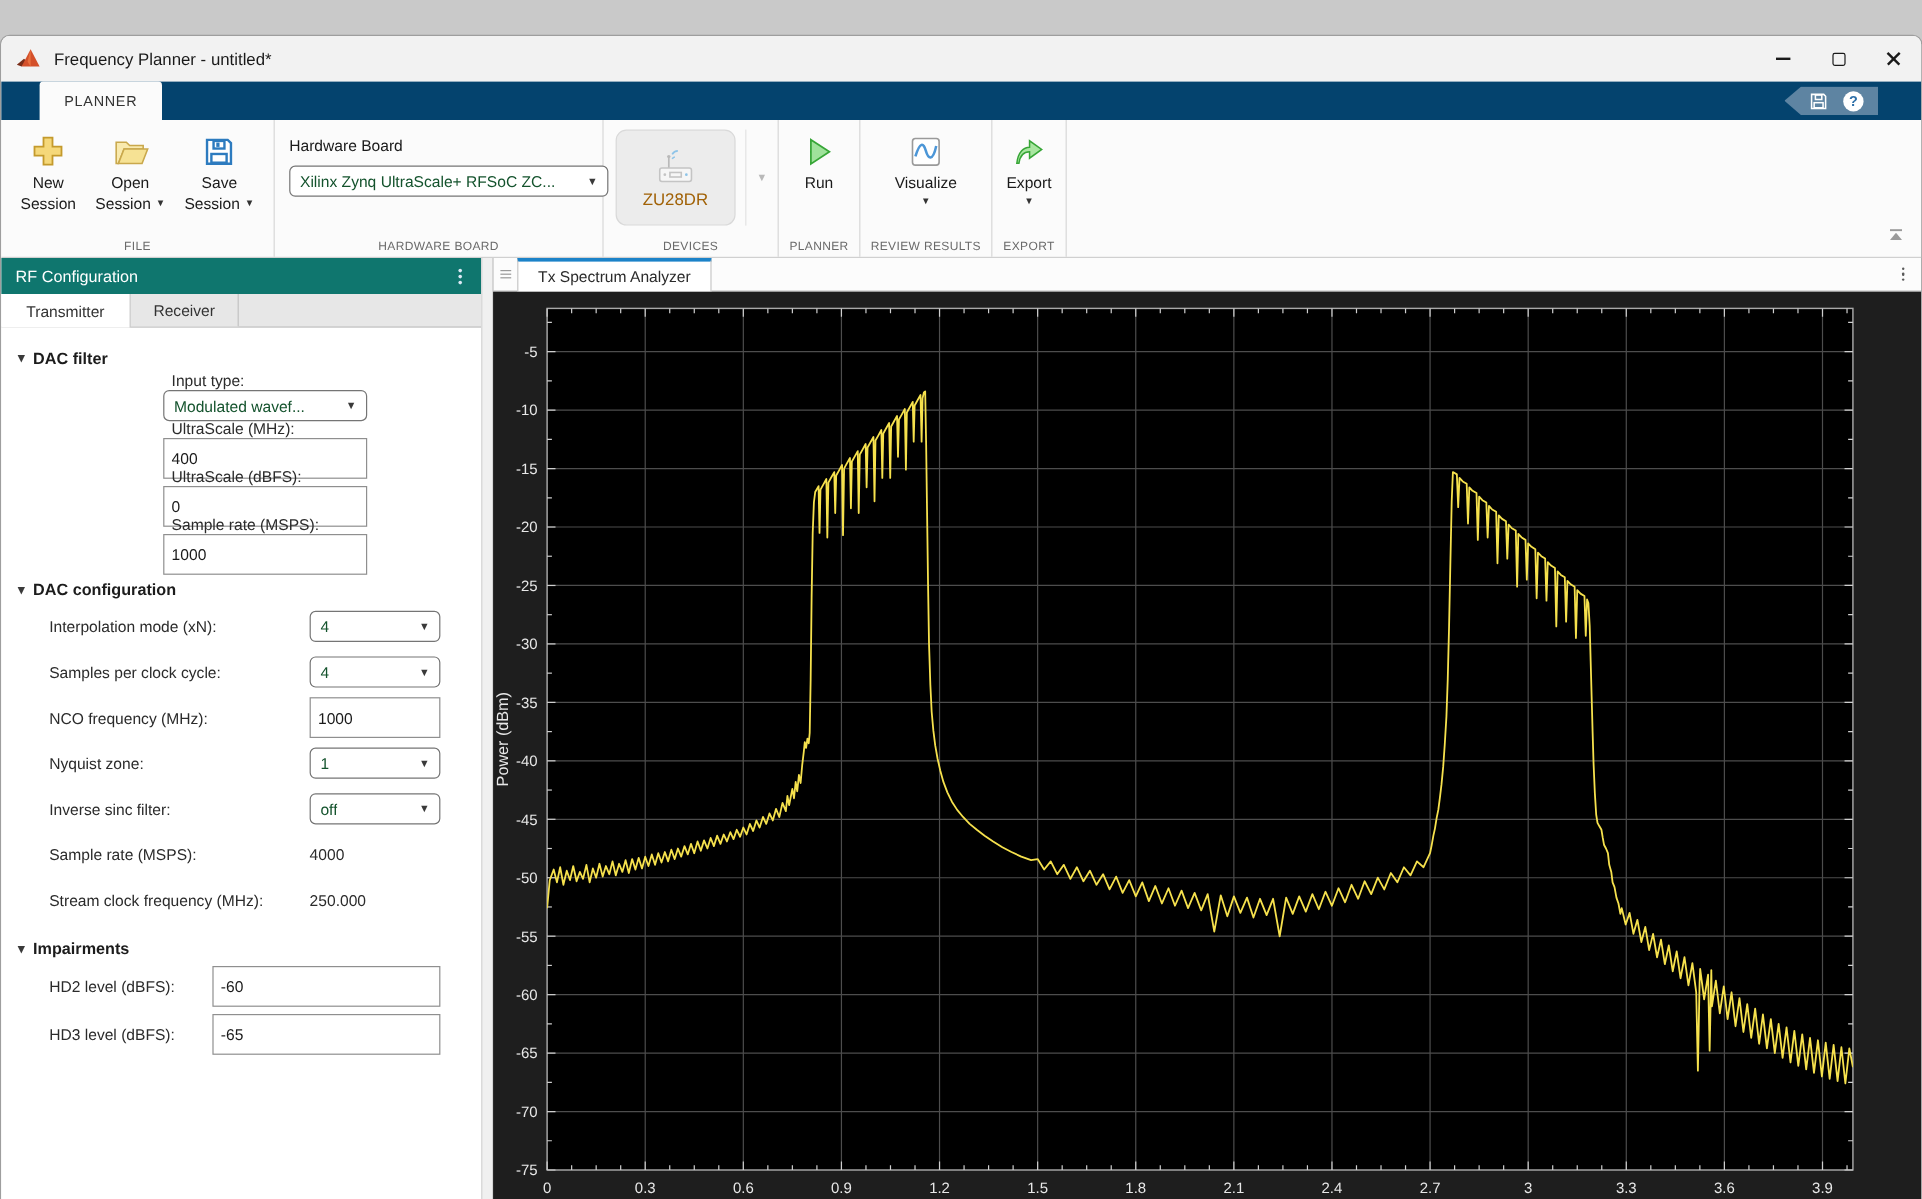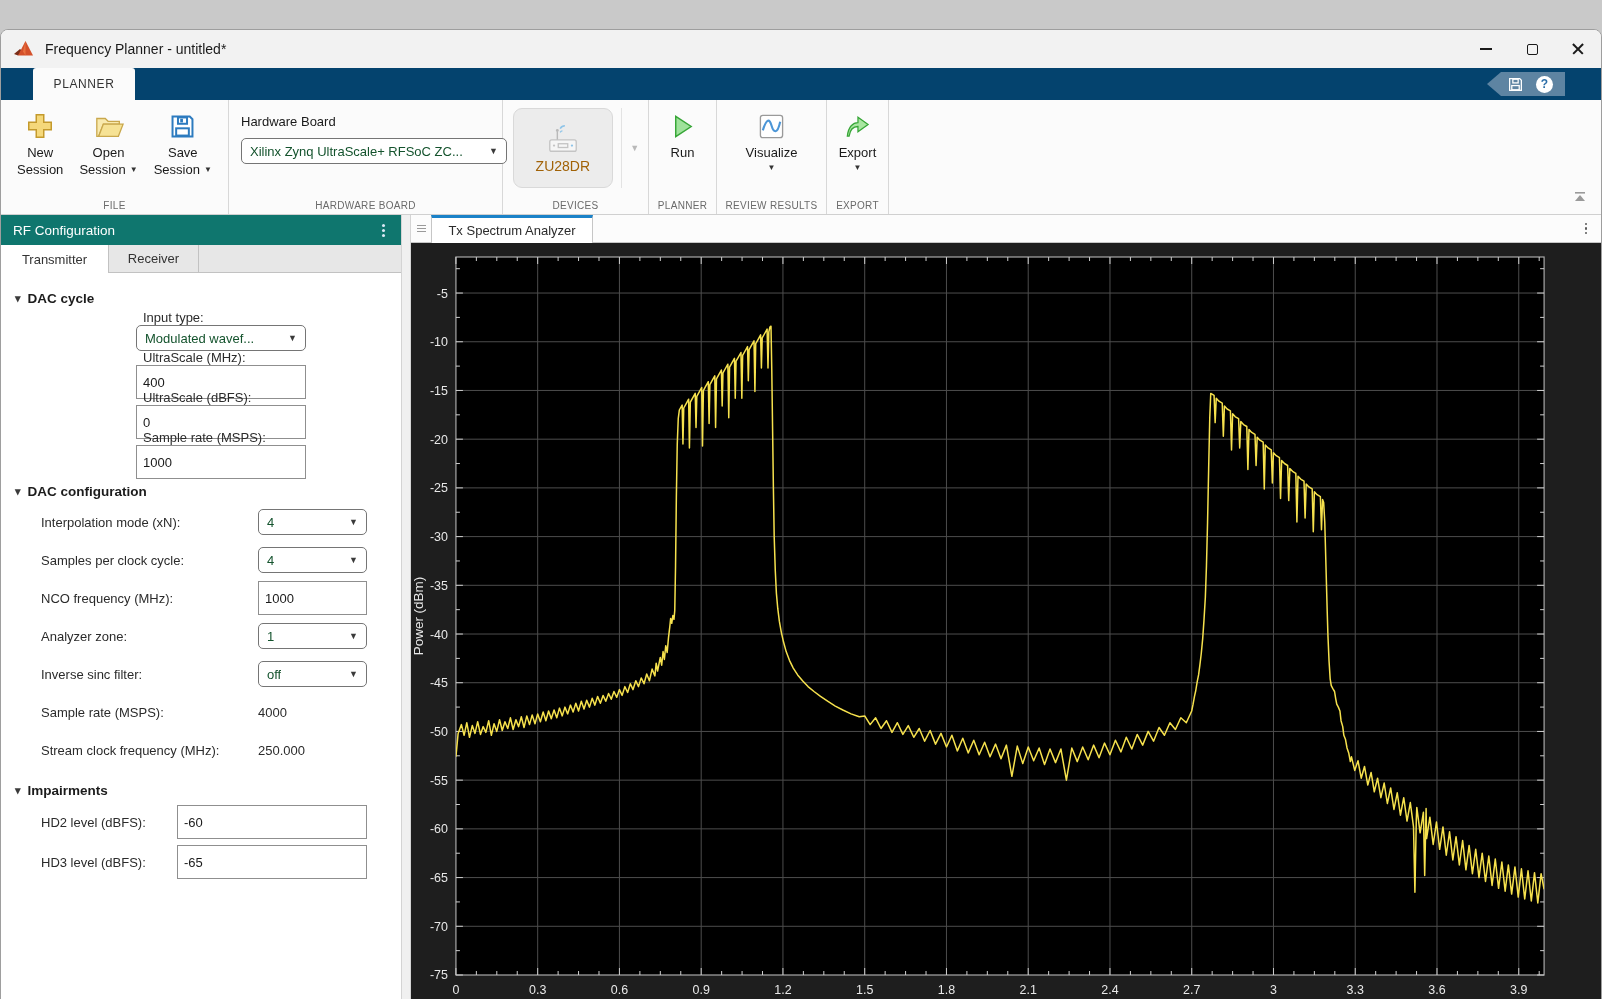--- a/index.html
+++ b/index.html
@@ -284,7 +284,7 @@
       <div class="panel-body">
           <div class="section-header">
             <span class="tri">▾</span>
-            <span>DAC cycle</span>
+            <span>DAC filter</span>
           </div>
           <div class="cfg-row sec0">
             <span class="cfg-label">Input type:</span>

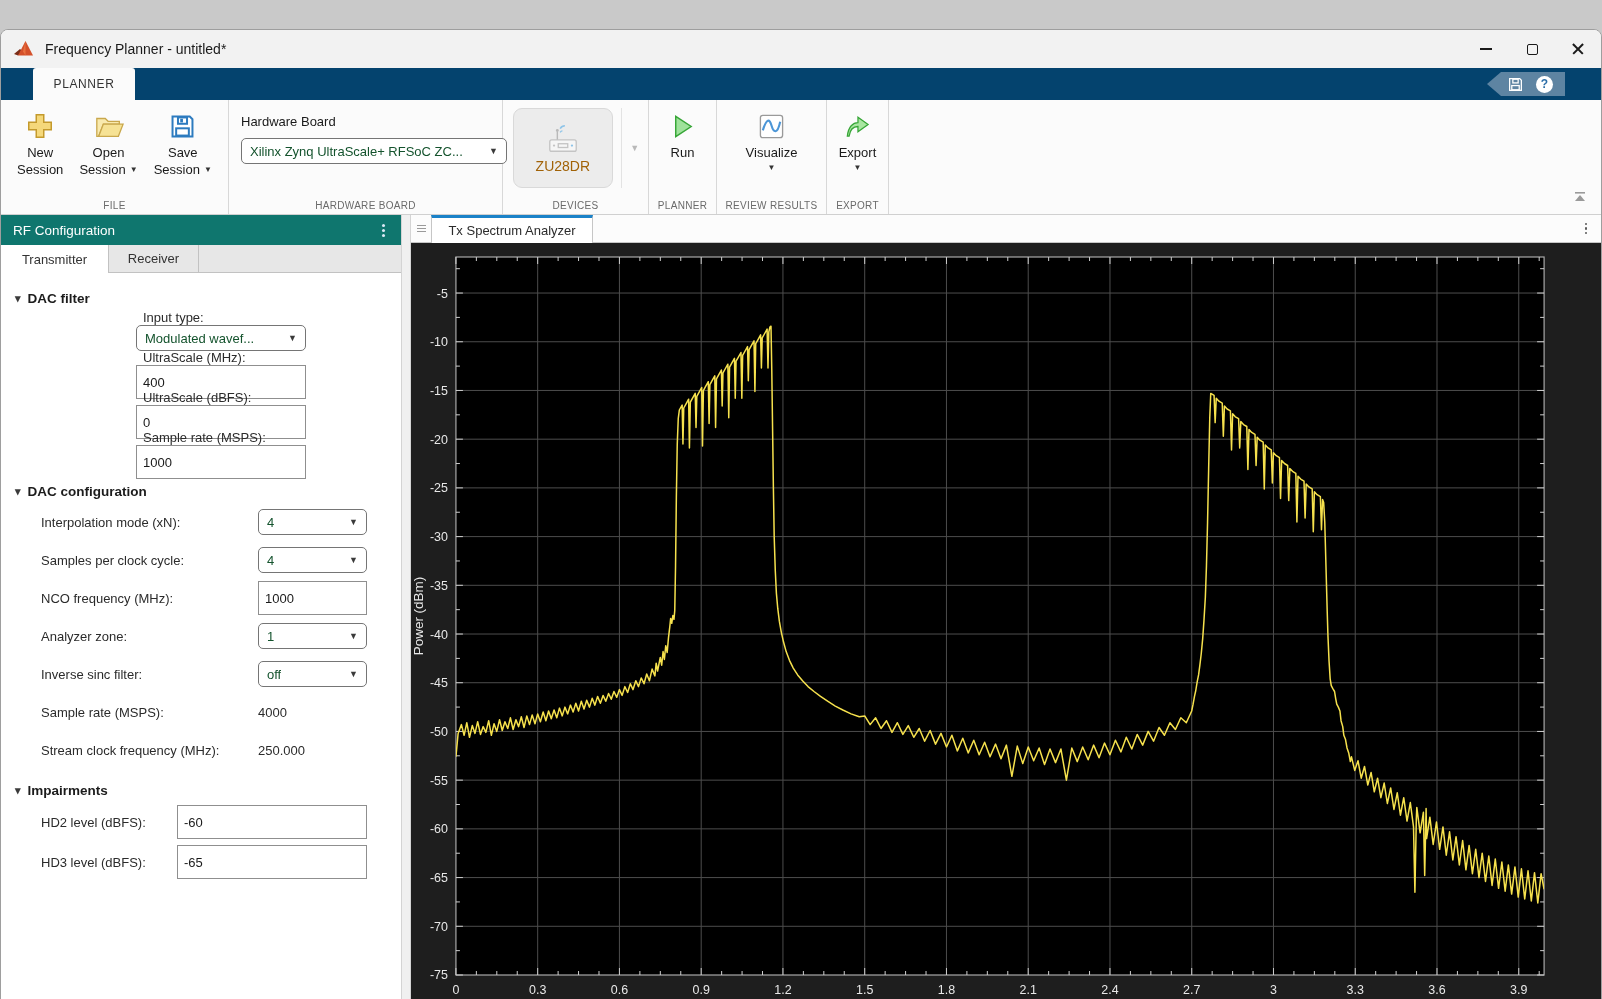--- a/index.html
+++ b/index.html
@@ -328,7 +328,7 @@
             <input class="txt ctrl" type="text" value="1000" style="">
           </div>
           <div class="cfg-row sec1">
-            <span class="cfg-label">Analyzer zone:</span>
+            <span class="cfg-label">Nyquist zone:</span>
             <div class="dd ctrl">
               <span class="dd-val">1</span>
               <span class="dd-caret">▼</span>

